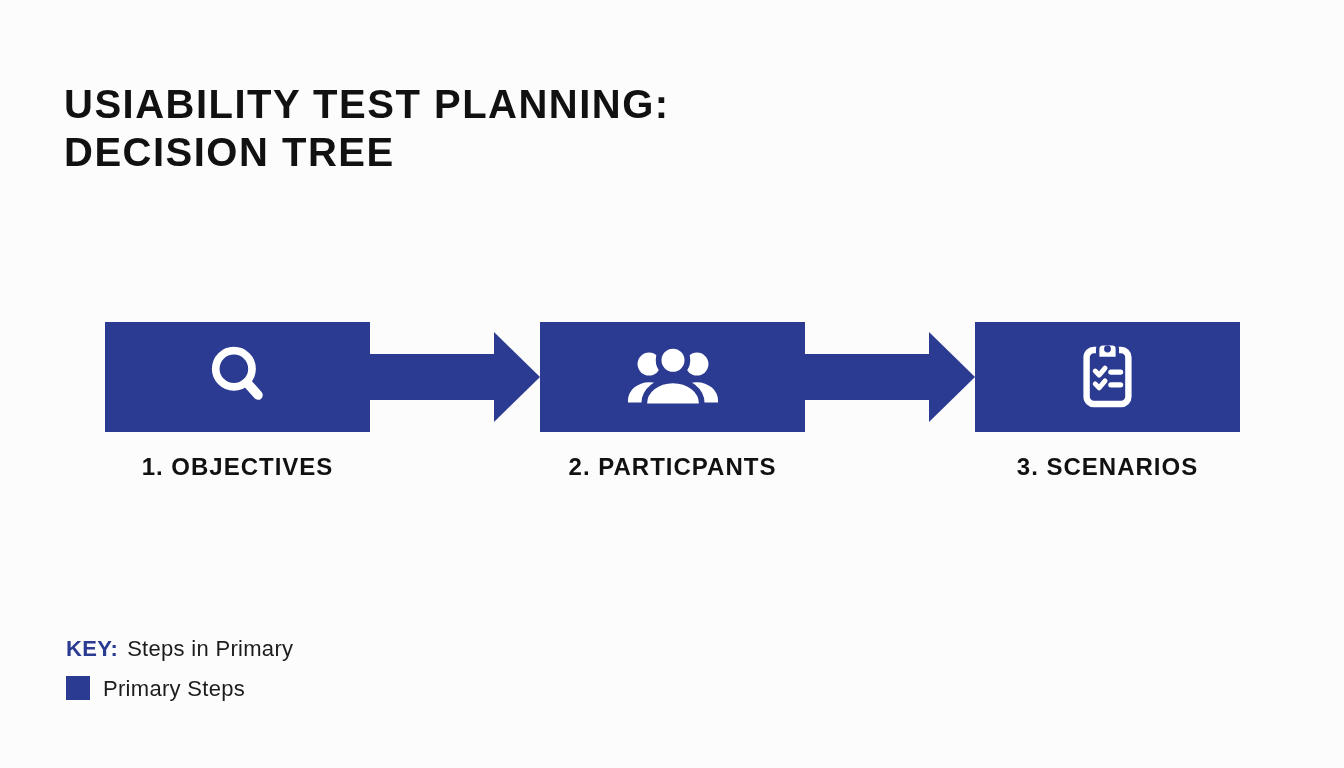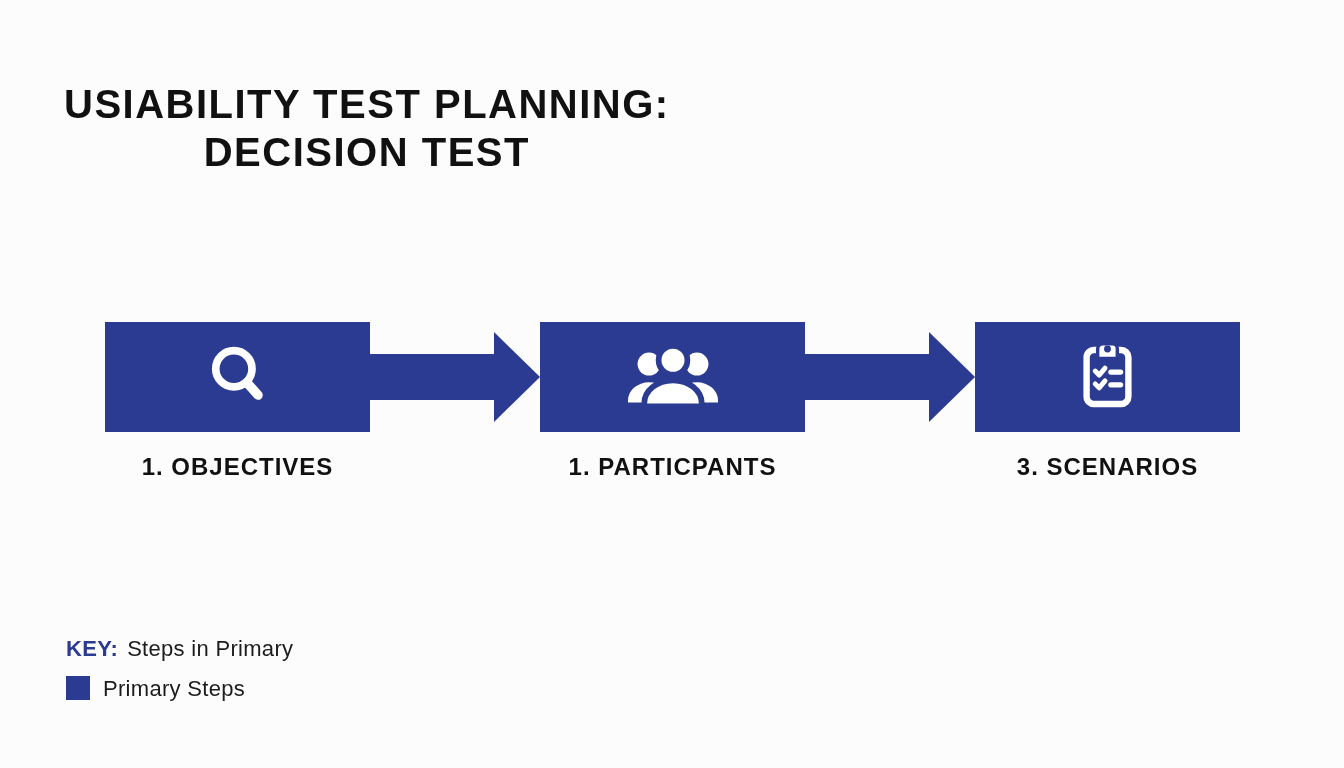--- a/index.html
+++ b/index.html
@@ -29,7 +29,7 @@
     line-height: 48px;
     color: var(--text);
   }
-  .title span { display: block; text-align: center; }
+  .title span { display: block; }
 
   
   .flow {

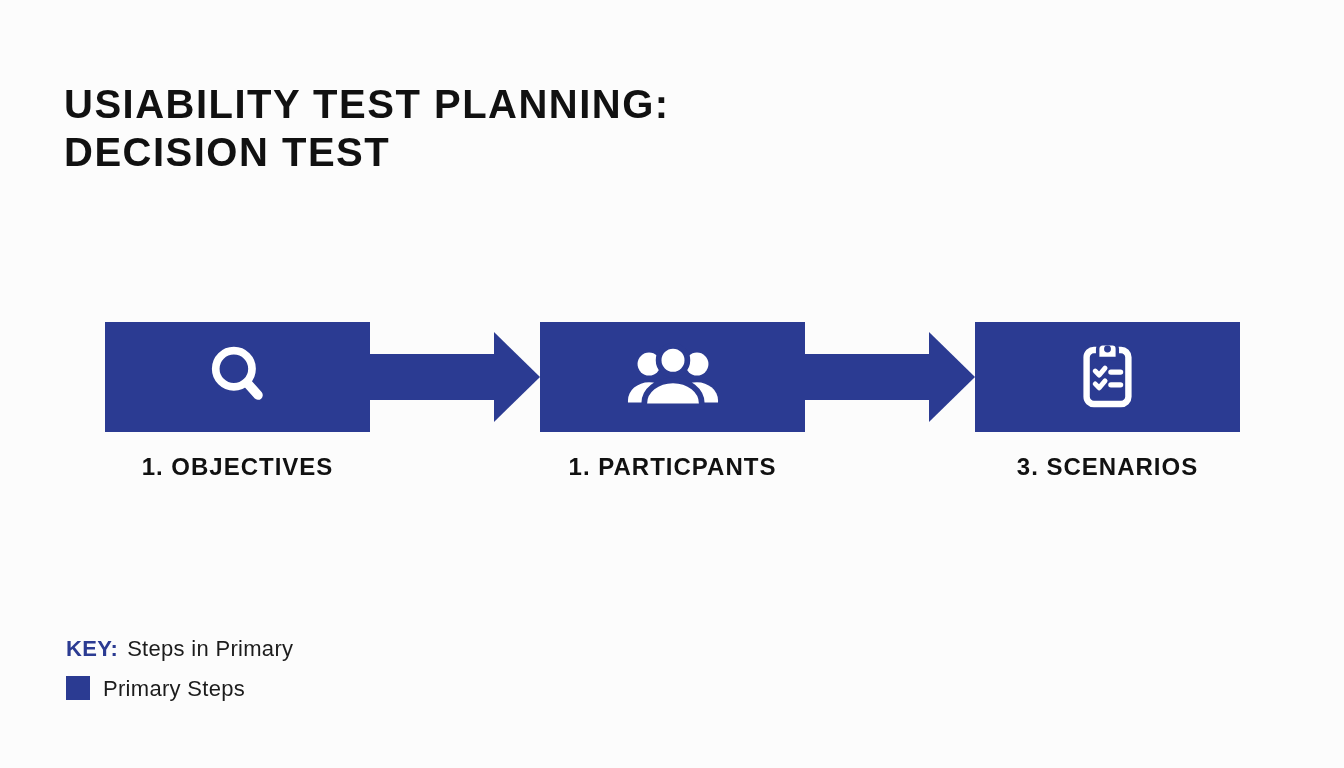--- a/index.html
+++ b/index.html
@@ -99,7 +99,7 @@
 
   <h1 class="title">
     <span>USIABILITY TEST PLANNING:</span>
-    <span>DECISION TEST</span>
+    <span>DECISION TREE</span>
   </h1>
 
   <div class="flow">

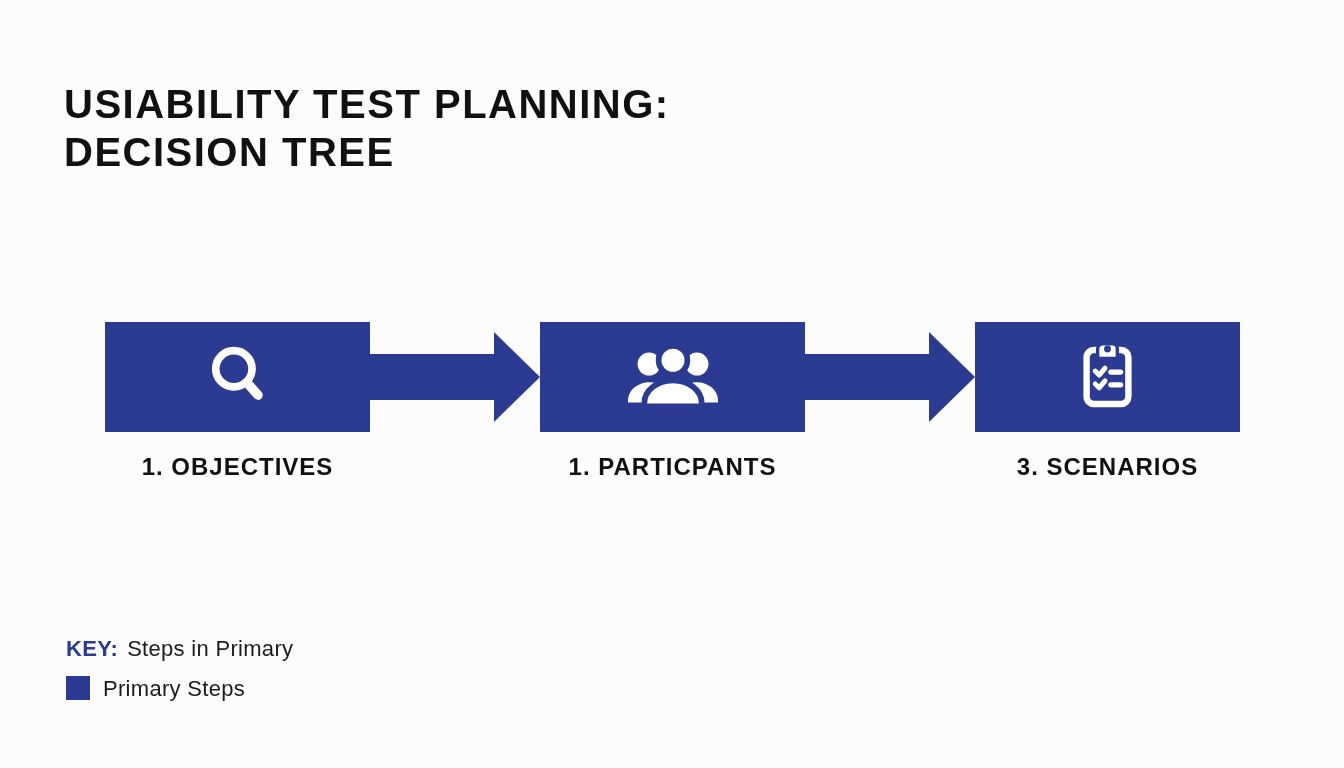--- a/index.html
+++ b/index.html
@@ -134,7 +134,7 @@
           </svg>
         </span>
       </div>
-      <div class="step-label">1. PARTICPANTS</div>
+      <div class="step-label">2. PARTICPANTS</div>
     </div>
 
     <div class="arrow">

